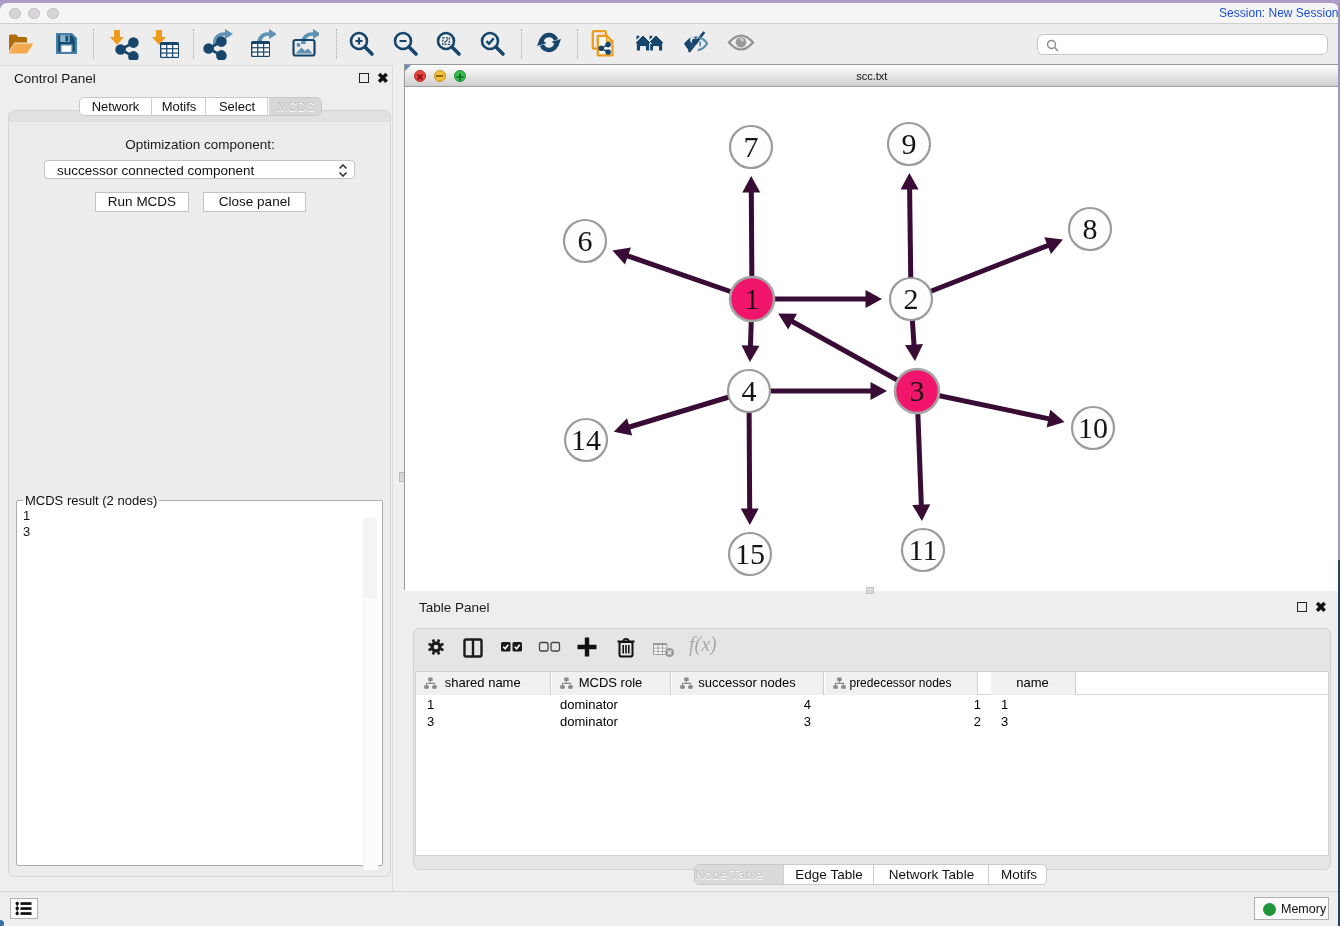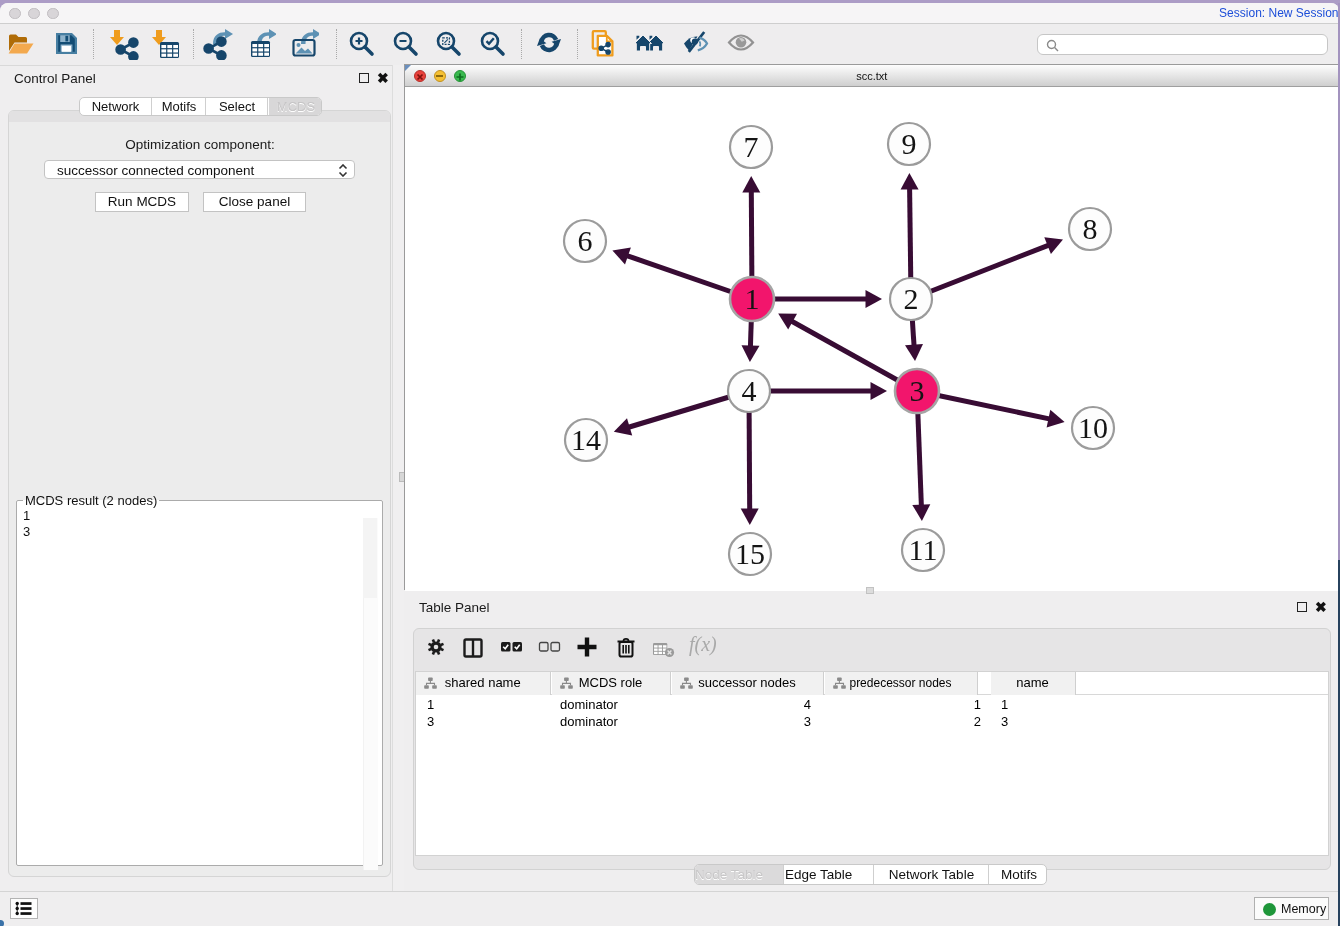--- a/index.html
+++ b/index.html
@@ -379,7 +379,7 @@
 
   <div class="abs" style="left:694px;top:861.5px;width:353px;height:21px;background:#fff;border:1px solid #c9c9c9;border-radius:5px;overflow:hidden;font-size:13.5px;color:#111">
     <div class="abs" style="left:0;top:0;width:89px;height:100%;line-height:20px;text-align:left;background:#dbdadb;color:#c8c7c8;text-shadow:0 1px 0 #fff;border-right:1px solid #cfcfcf">Node Table</div>
-    <div class="abs" style="left:90px;top:0;width:89px;height:100%;line-height:20px;text-align:left;border-right:1px solid #cfcfcf">Edge Table</div>
+    <div class="abs" style="left:90px;top:0;width:89px;height:100%;line-height:20px;text-align:center;border-right:1px solid #cfcfcf">Edge Table</div>
     <div class="abs" style="left:180px;top:0;width:114px;height:100%;line-height:20px;text-align:center;border-right:1px solid #cfcfcf">Network Table</div>
     <div class="abs" style="left:295px;top:0;width:58px;height:100%;line-height:20px;text-align:center">Motifs</div>
   </div>

